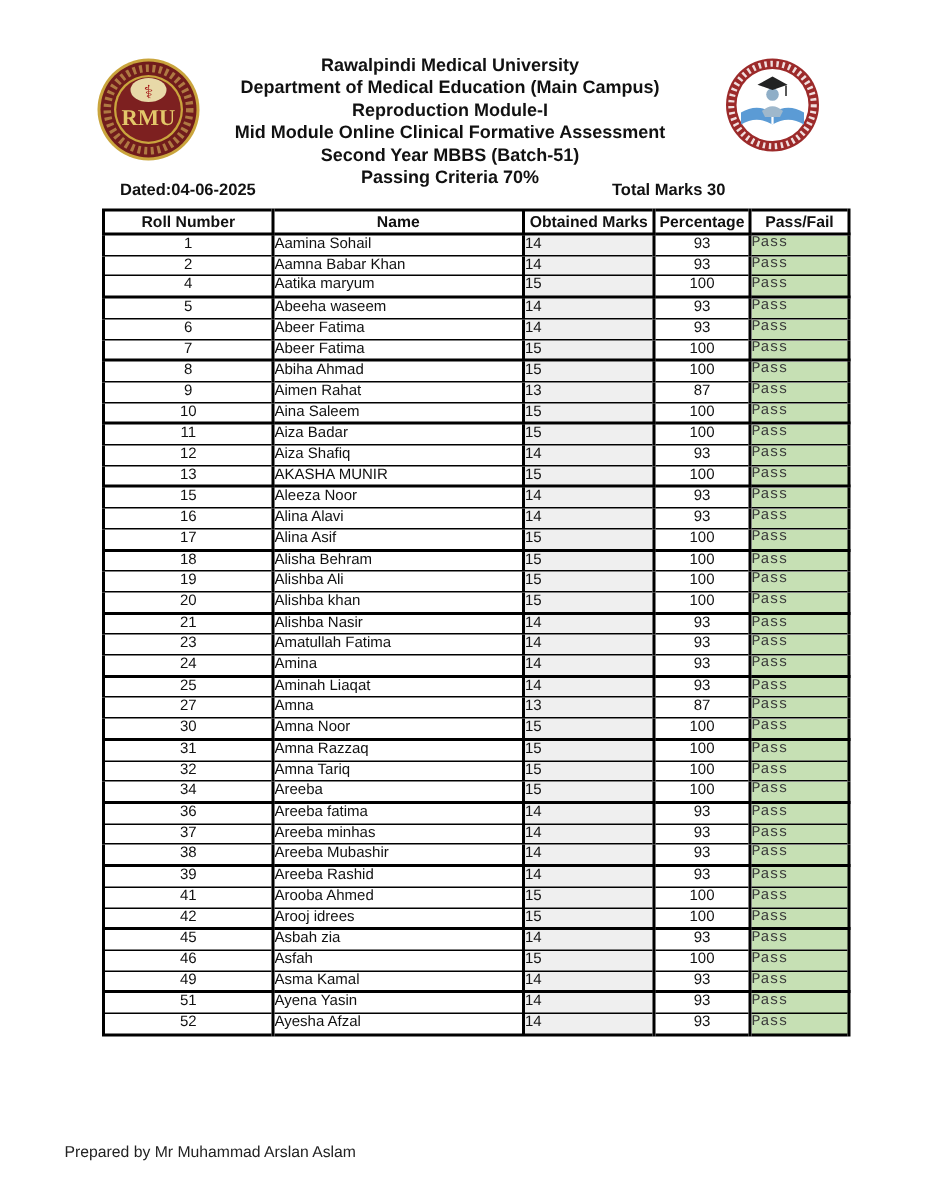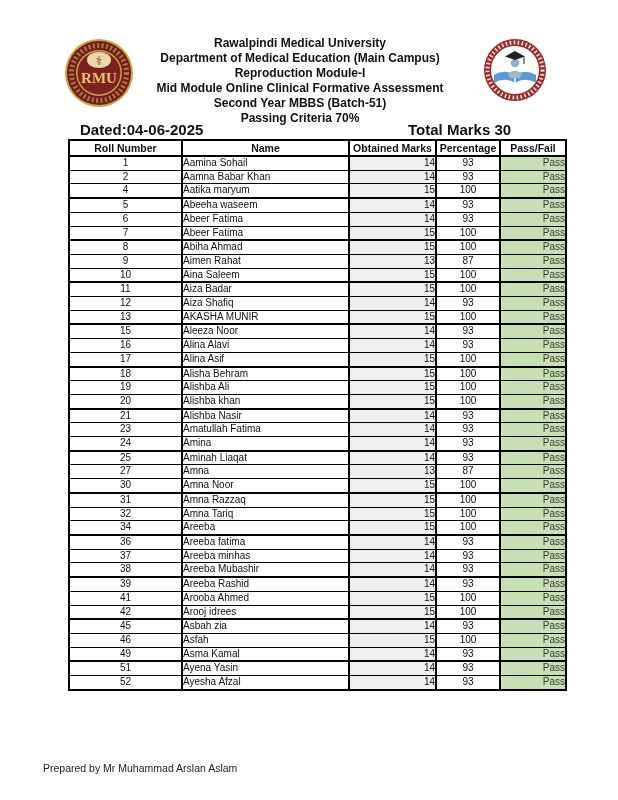--- a/index.html
+++ b/index.html
@@ -21,7 +21,7 @@
   .logo-right{left:482px;top:38px;}
 
   .meta-row{position:absolute;top:121px;left:0;width:618px;height:16px;
-    font-weight:bold;font-size:15px;color:#111;}
+    font-weight:bold;font-size:11px;color:#111;}
   .dated{position:absolute;left:80px;top:0;}
   .total-marks{position:absolute;left:408px;top:0;}
 

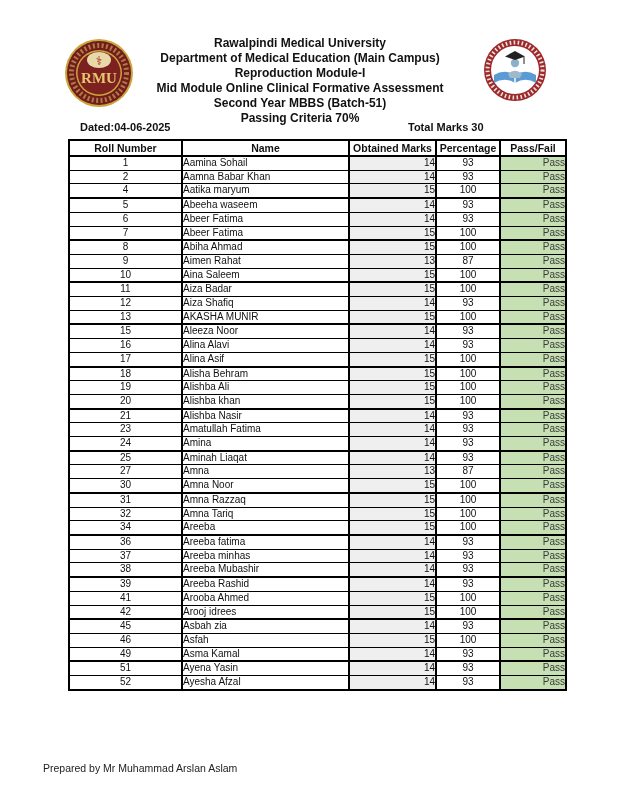--- a/index.html
+++ b/index.html
@@ -45,7 +45,7 @@
   tbody tr:nth-child(3n) td{border-bottom-width:2px;}
   td.c-roll{text-align:center;}
   td.c-name{text-align:left;padding-left:4px;}
-  td.c-marks{text-align:right;background:var(--marks-bg,#efefef);}
+  td.c-marks{text-align:left;background:var(--marks-bg,#efefef);}
   td.c-pct{text-align:center;}
   td.c-pass{text-align:right;background:var(--pass-bg,#c6e0b4);color:#3a3a3a;}
 

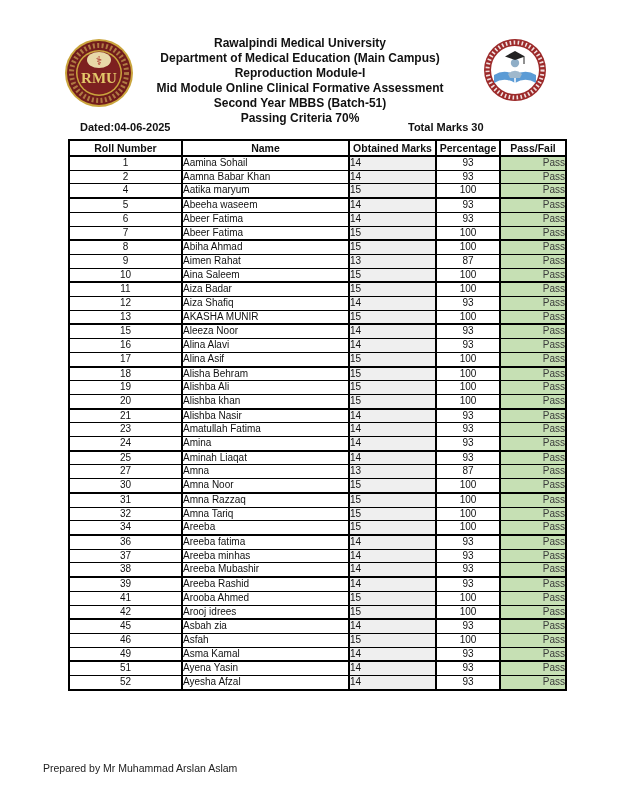--- a/index.html
+++ b/index.html
@@ -47,7 +47,7 @@
   td.c-name{text-align:left;padding-left:4px;}
   td.c-marks{text-align:left;background:var(--marks-bg,#efefef);}
   td.c-pct{text-align:center;}
-  td.c-pass{text-align:right;background:var(--pass-bg,#c6e0b4);color:#3a3a3a;}
+  td.c-pass{text-align:left;background:var(--pass-bg,#c6e0b4);color:#3a3a3a;font-family:Liberation Mono, monospace;}
 
   .footer{
     position:absolute;left:43px;top:762px;font-size:10.5px;color:#222;

